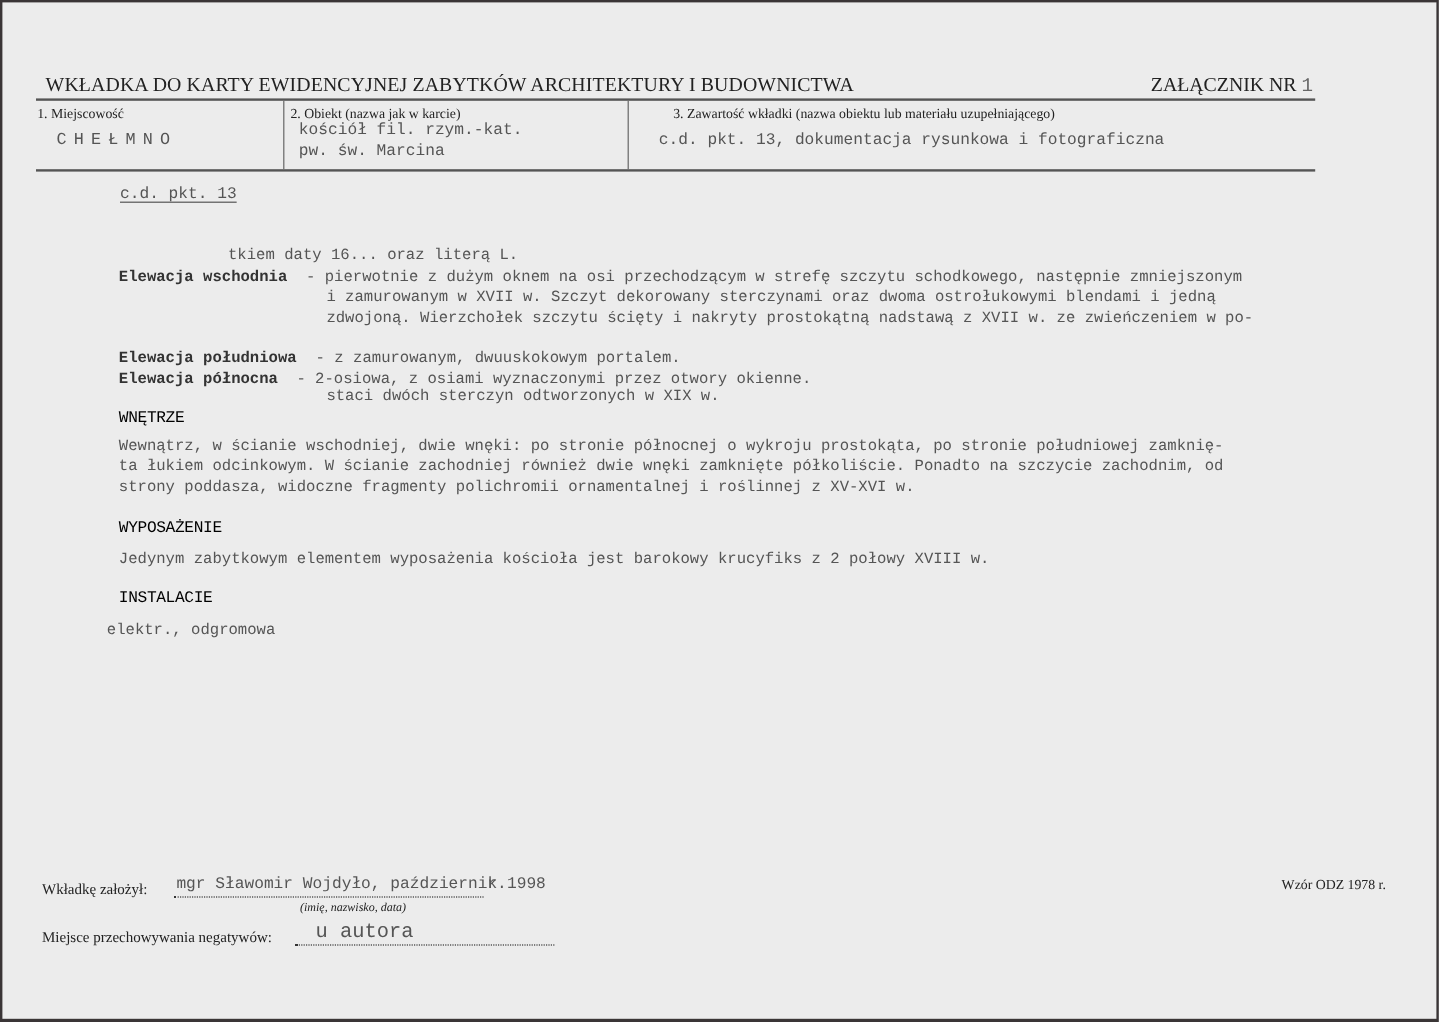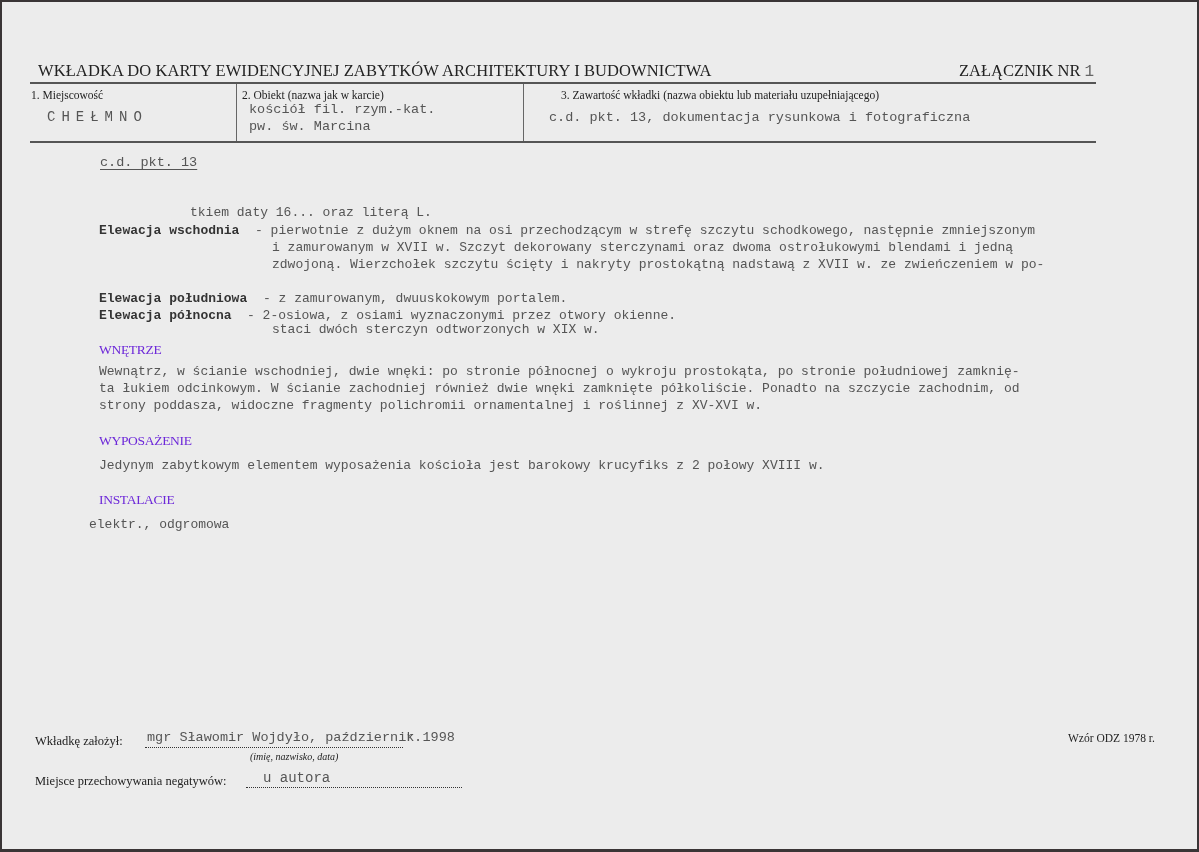--- a/index.html
+++ b/index.html
@@ -18,7 +18,7 @@
   .cd { position:absolute; left:98px; top:153px; font-size:13.5px; text-decoration:underline; text-underline-offset:3px; }
   .body-line { position:absolute; font-size:13px; white-space:pre; line-height:16px; }
   .bold { font-weight:bold; color:#333; }
-  .section { position:absolute; left:97px; font-family:Liberation Serif, serif; font-size:13.5px; color:#6d28d9; letter-spacing:-0.3px;text-align:right; }
+  .section { position:absolute; left:97px; font-family:Liberation Mono, monospace; font-size:13.5px; color:#000000; letter-spacing:-0.3px;text-align:right; }
   .footer-lbl { position:absolute; font-size:12.5px; }
   .uline { position:absolute; border-bottom:1px dotted #333; height:0; }
   .small { position:absolute; font-size:10px;font-style:italic; }

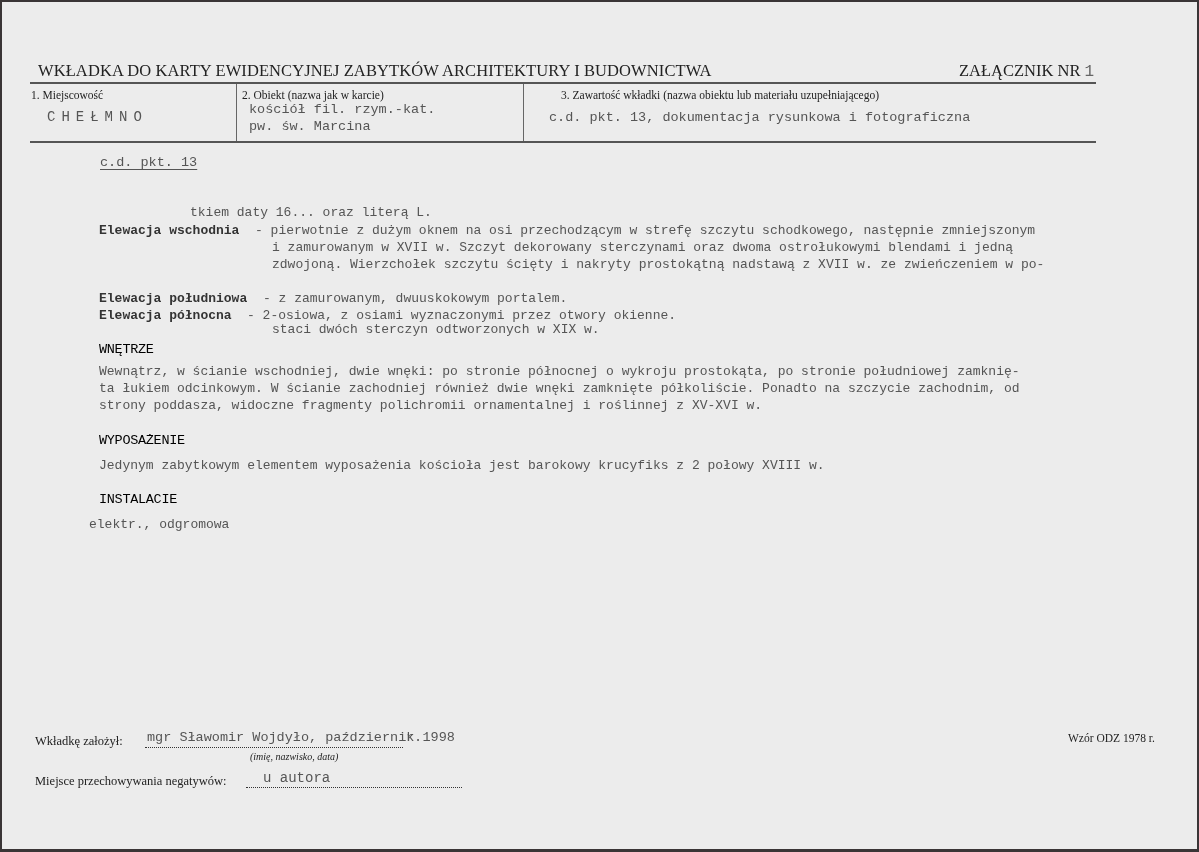--- a/index.html
+++ b/index.html
@@ -84,7 +84,7 @@
 
   <div class="footer-lbl serif" style="left:33px; top:772px;">Miejsce przechowywania negatywów:</div>
   <div class="uline" style="left:244px; top:785px; width:216px;"></div>
-  <div class="body-line mono" style="left:261px; top:768px; font-size:14px;">u autora</div>
+  <div class="body-line mono" style="left:261px; top:768px; font-size:17px;">u autora</div>
 
   <div class="footer-lbl serif" style="left:1066px; top:730px; font-size:11.5px;">Wzór ODZ 1978 r.</div>
 </div>

